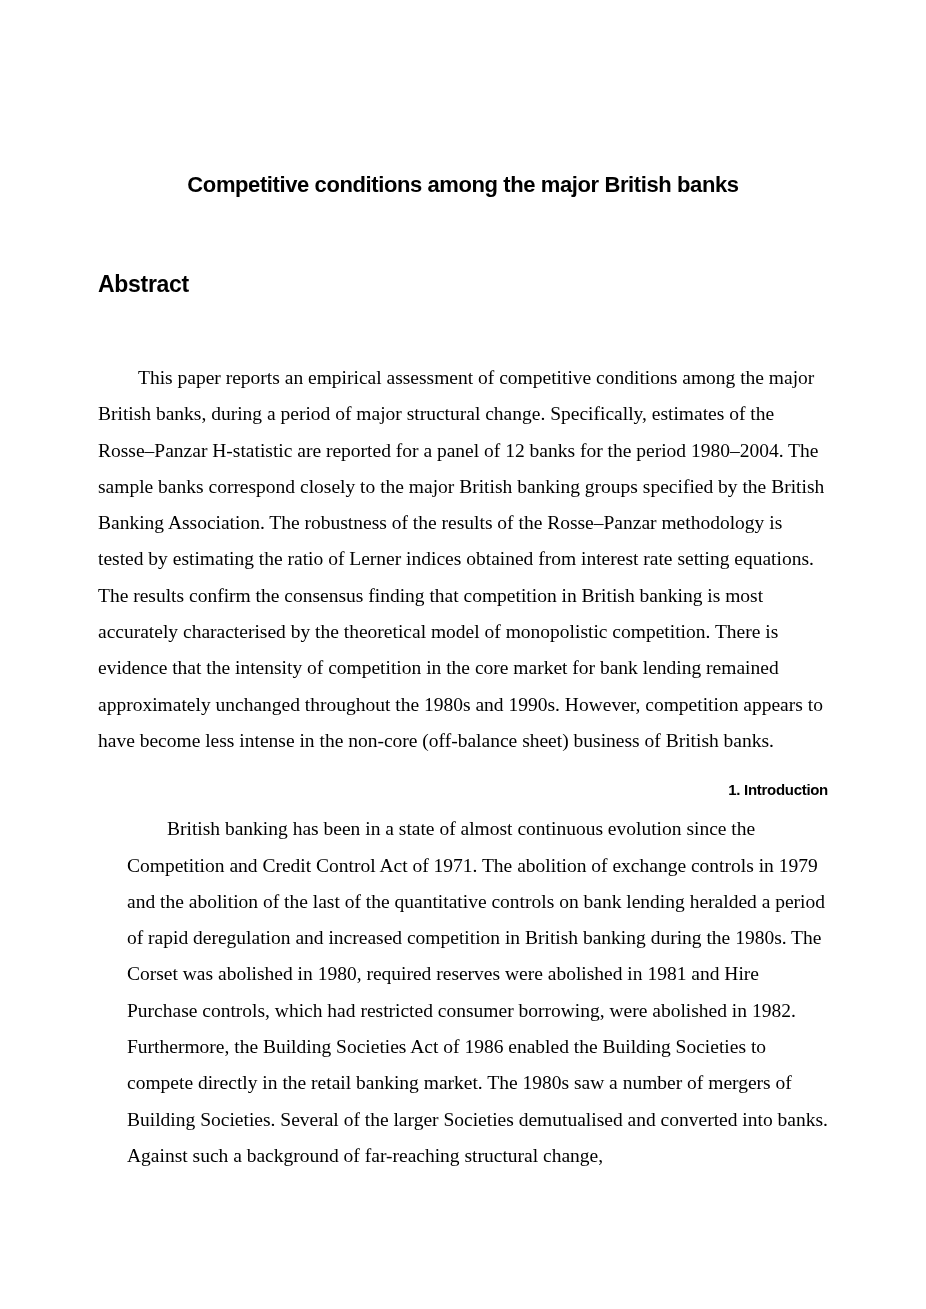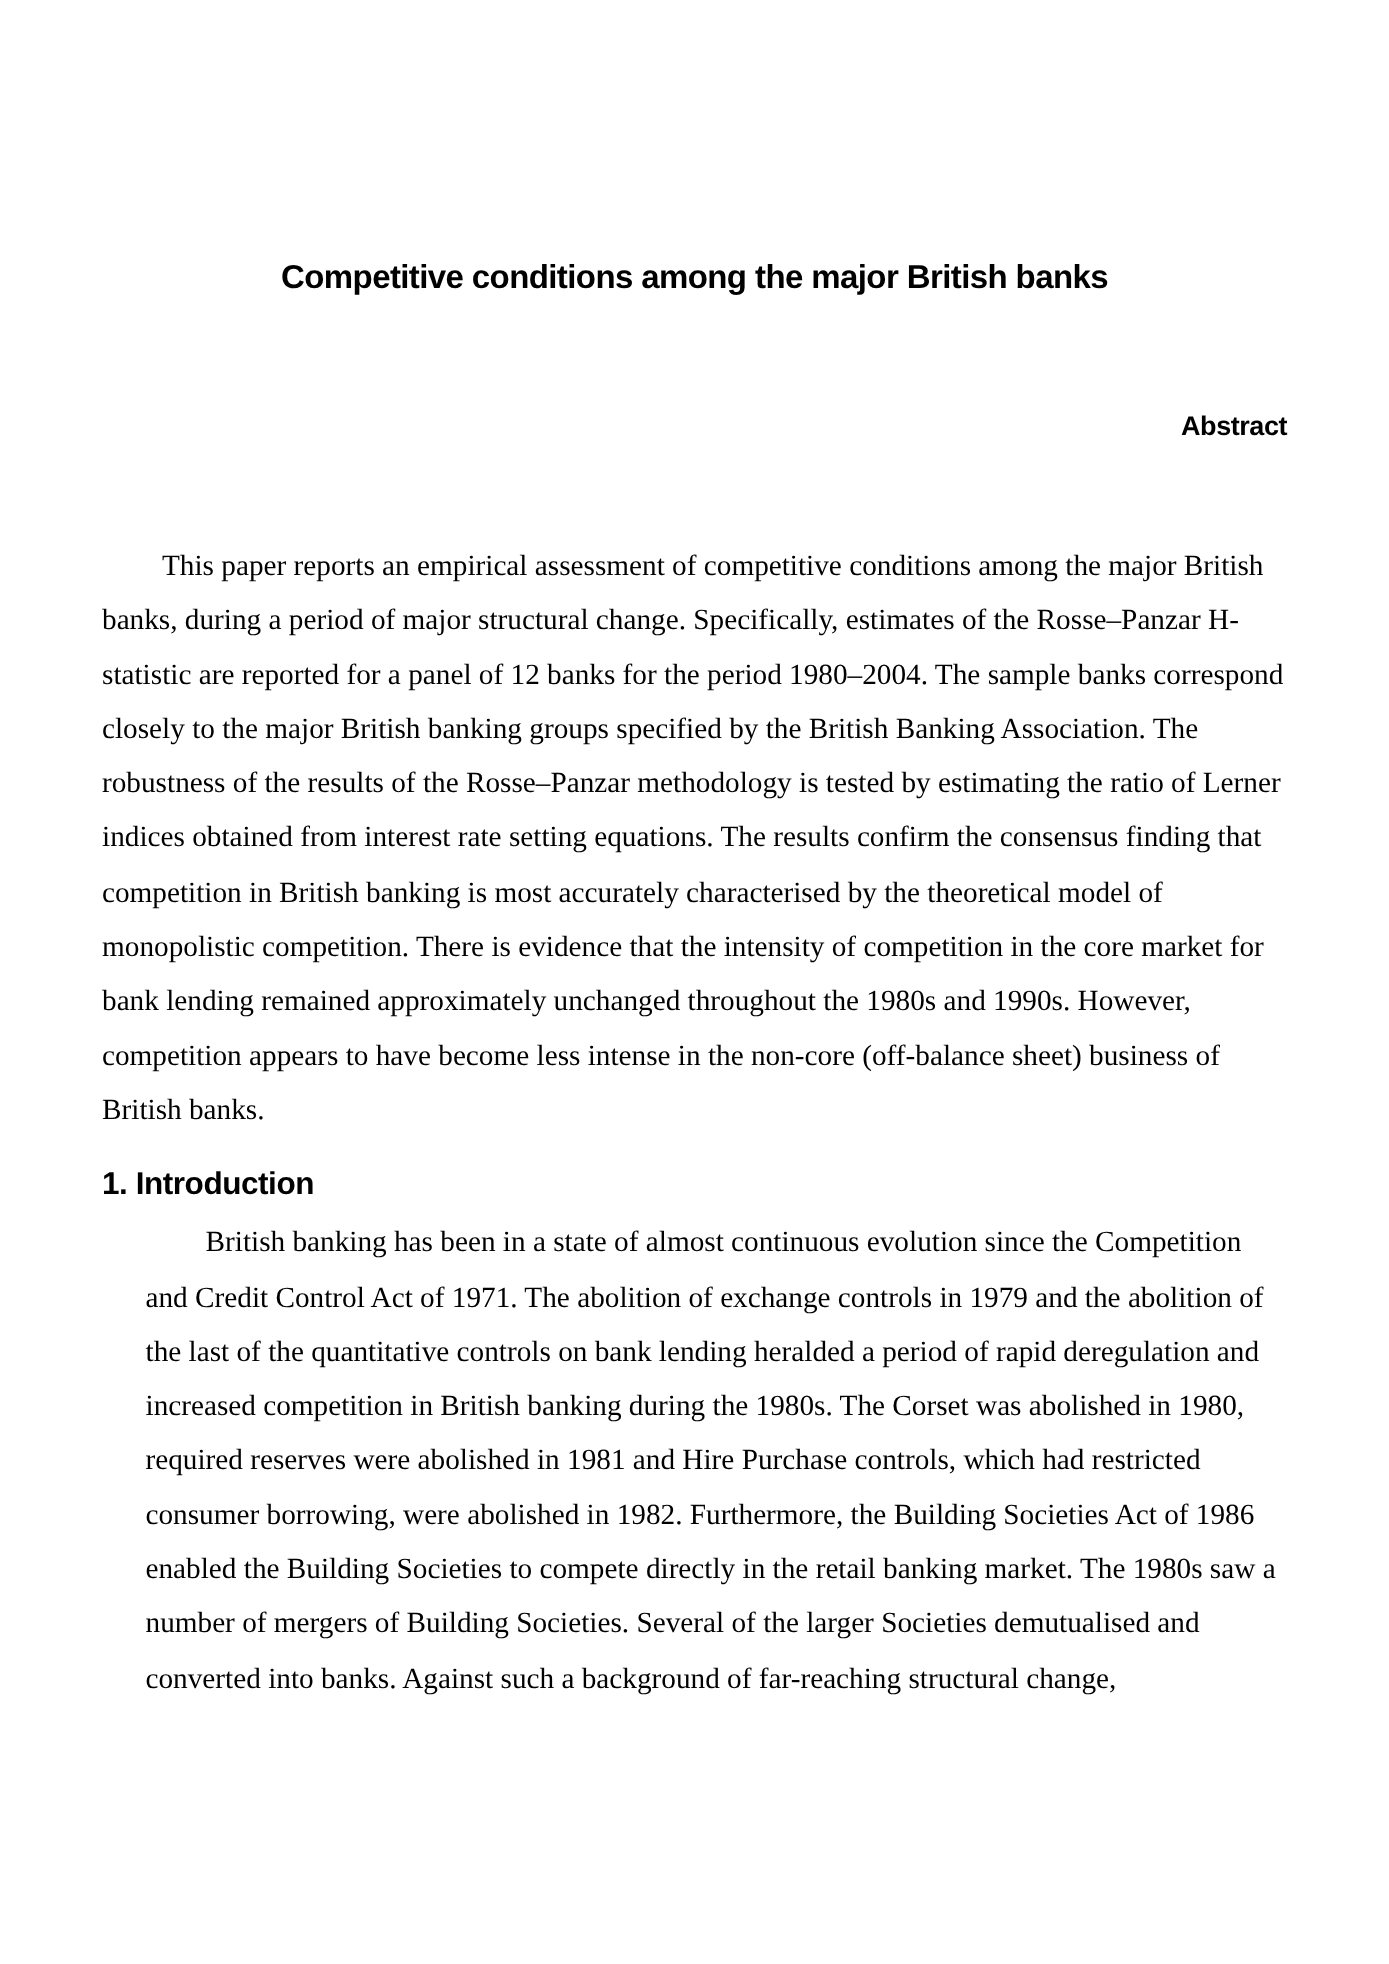--- a/index.html
+++ b/index.html
@@ -18,7 +18,7 @@
     box-sizing: border-box;
     width: 926px;
     height: 1077px;
-    padding: 0 68px;
+    padding: 0 98px;
   }
   .paper-title {
     margin: 0;

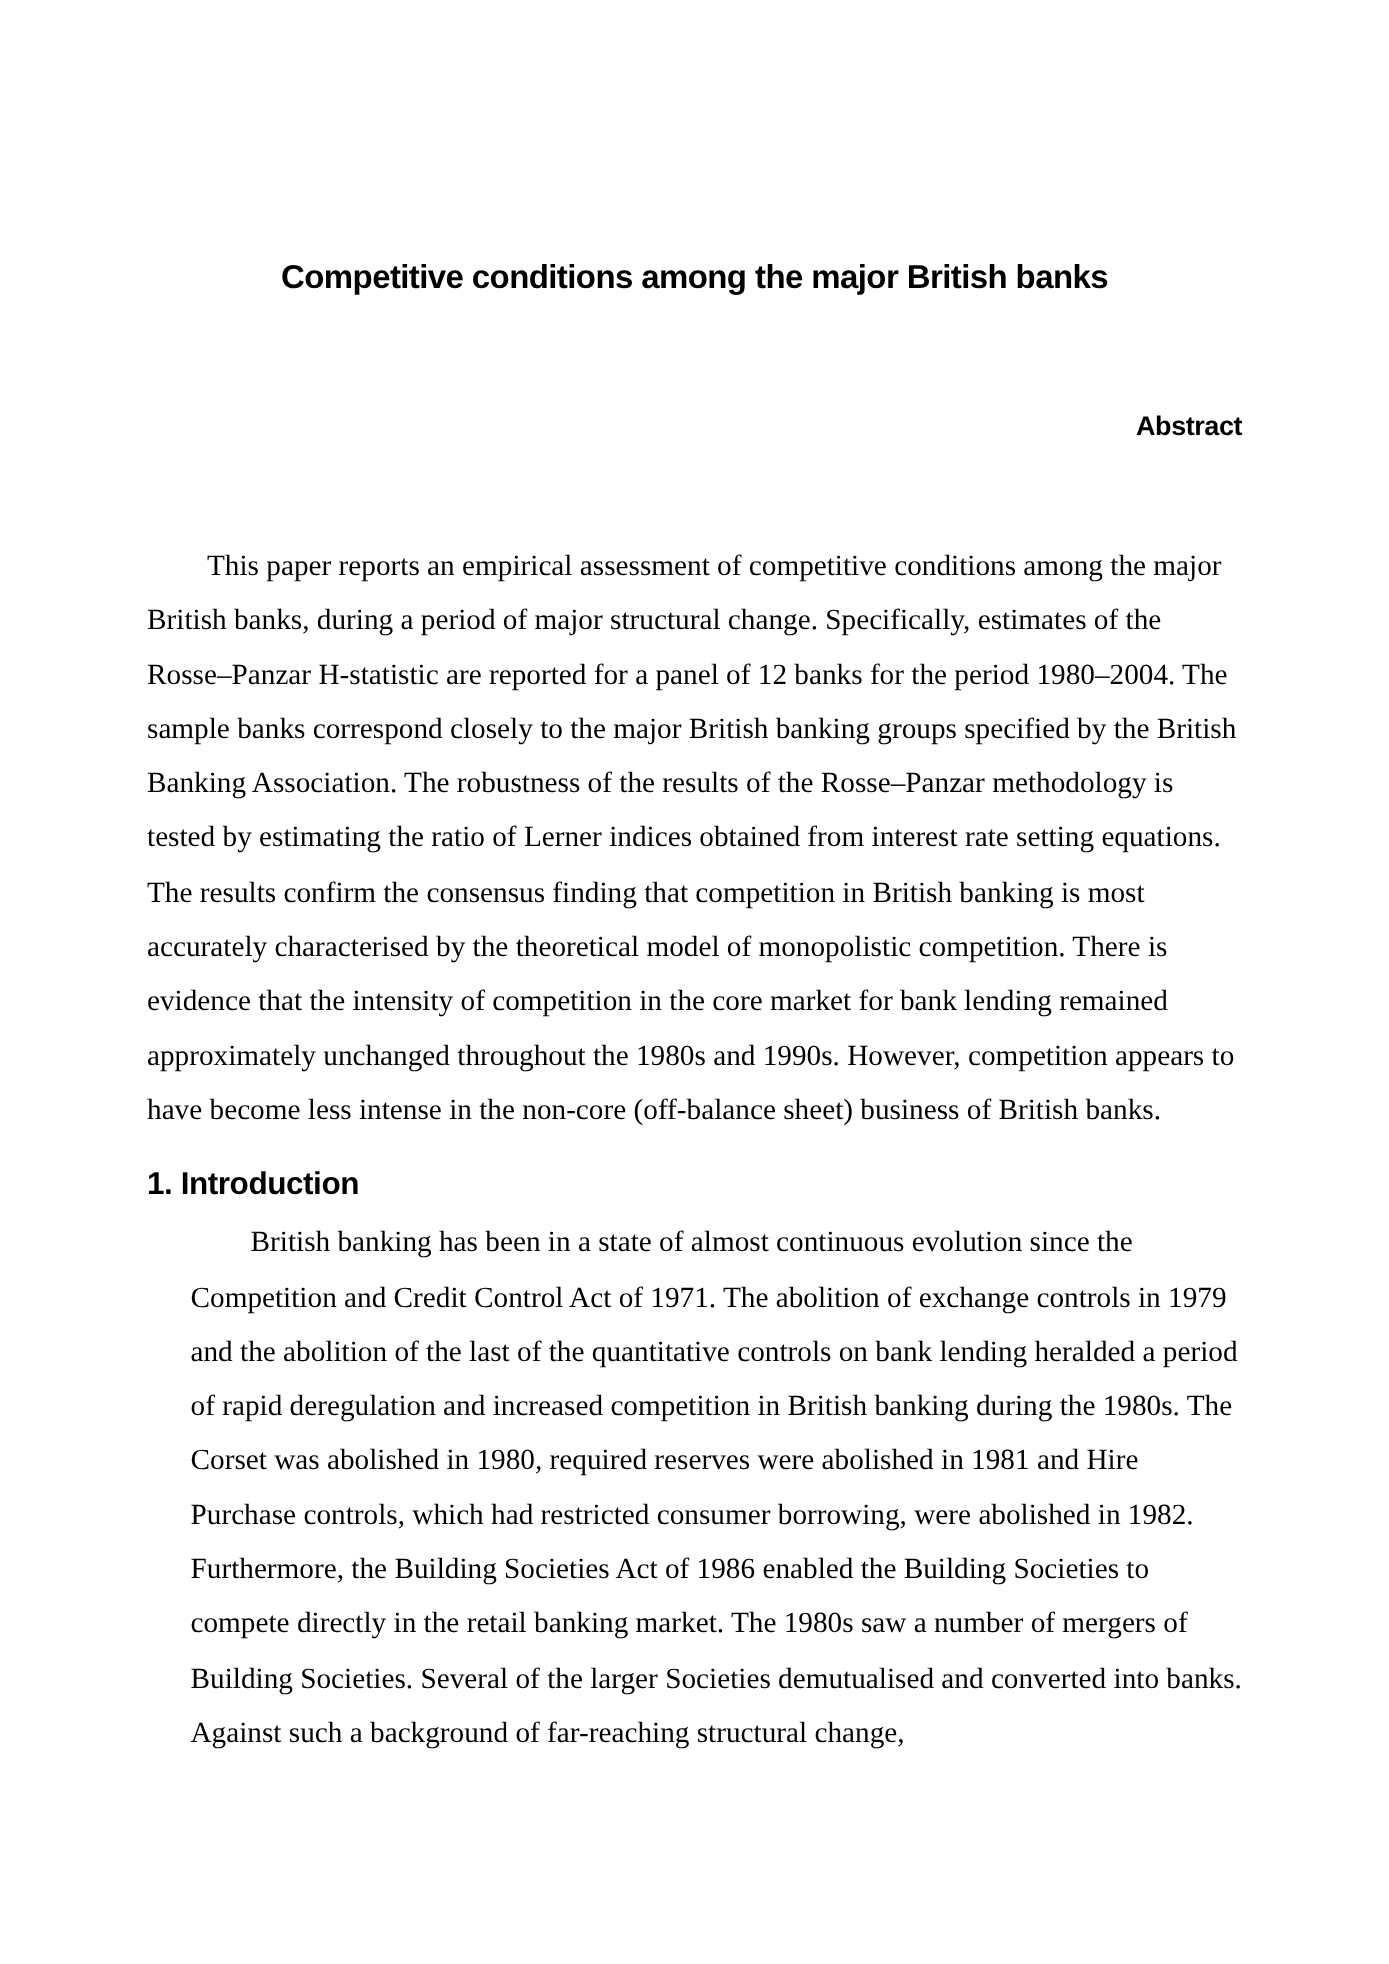--- a/index.html
+++ b/index.html
@@ -33,10 +33,10 @@
   .abstract-heading {
     margin: 0;
     padding-top: 72px;
-    text-align: right;
+    text-align: left;
     font-family: "Liberation Sans", sans-serif;
     font-weight: bold;
-    font-size: 18px;
+    font-size: 23px;
     letter-spacing: -0.3px;
     line-height: 28px;
   }

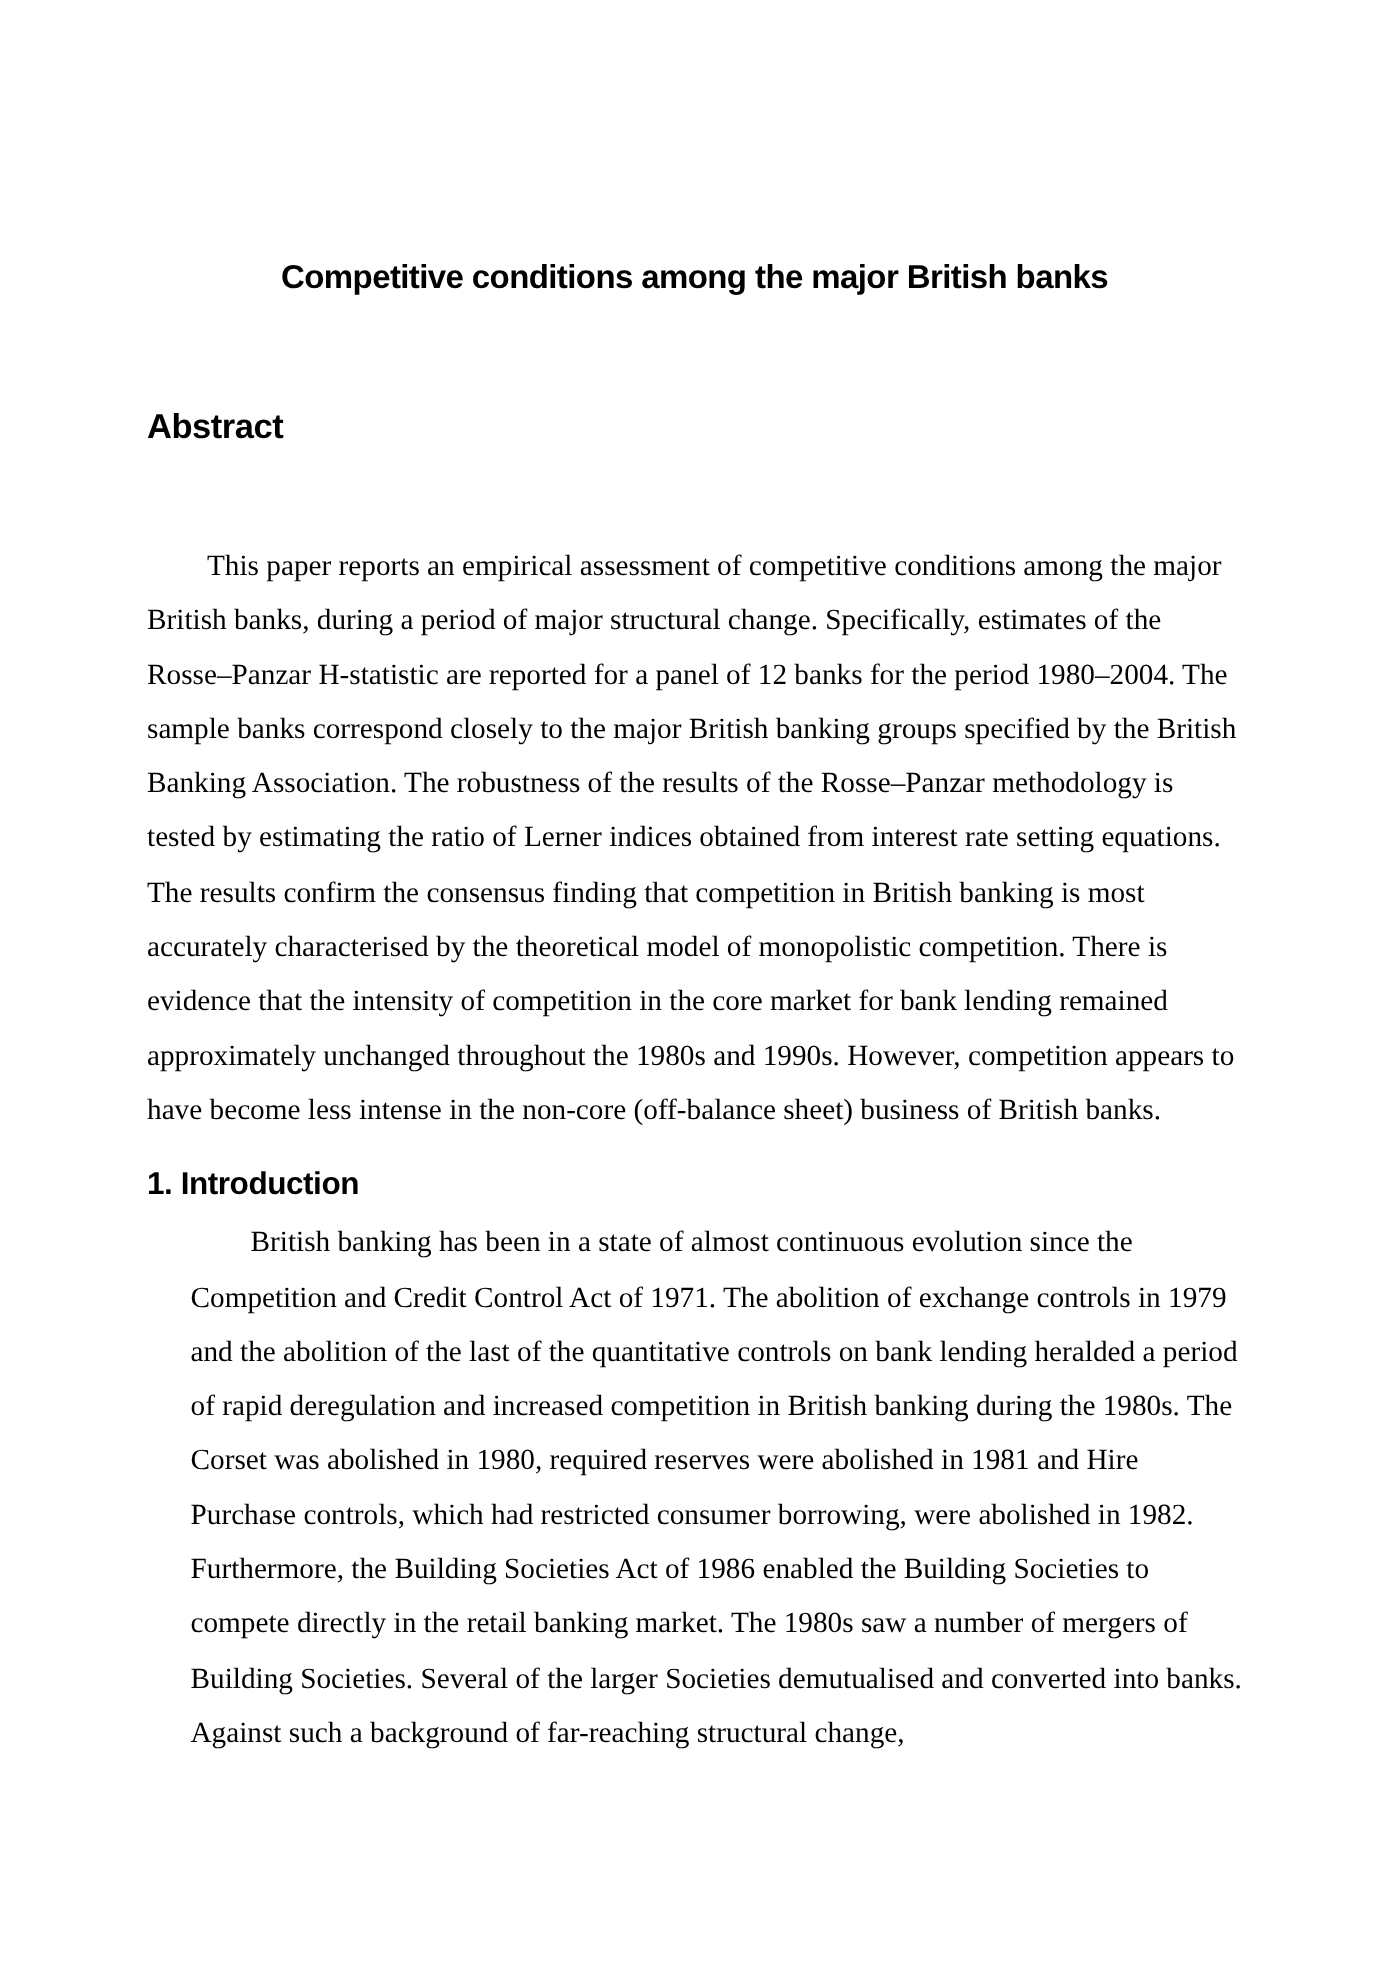--- a/index.html
+++ b/index.html
@@ -55,10 +55,10 @@
     padding-top: 16px;
     font-family: "Liberation Sans", sans-serif;
     font-weight: bold;
-    font-size: 21px;
+    font-size: 15px;
     letter-spacing: -0.3px;
     line-height: 30px;
-    text-align: left;
+    text-align: right;
   }
   .intro-para {
     padding-top: 6px;

